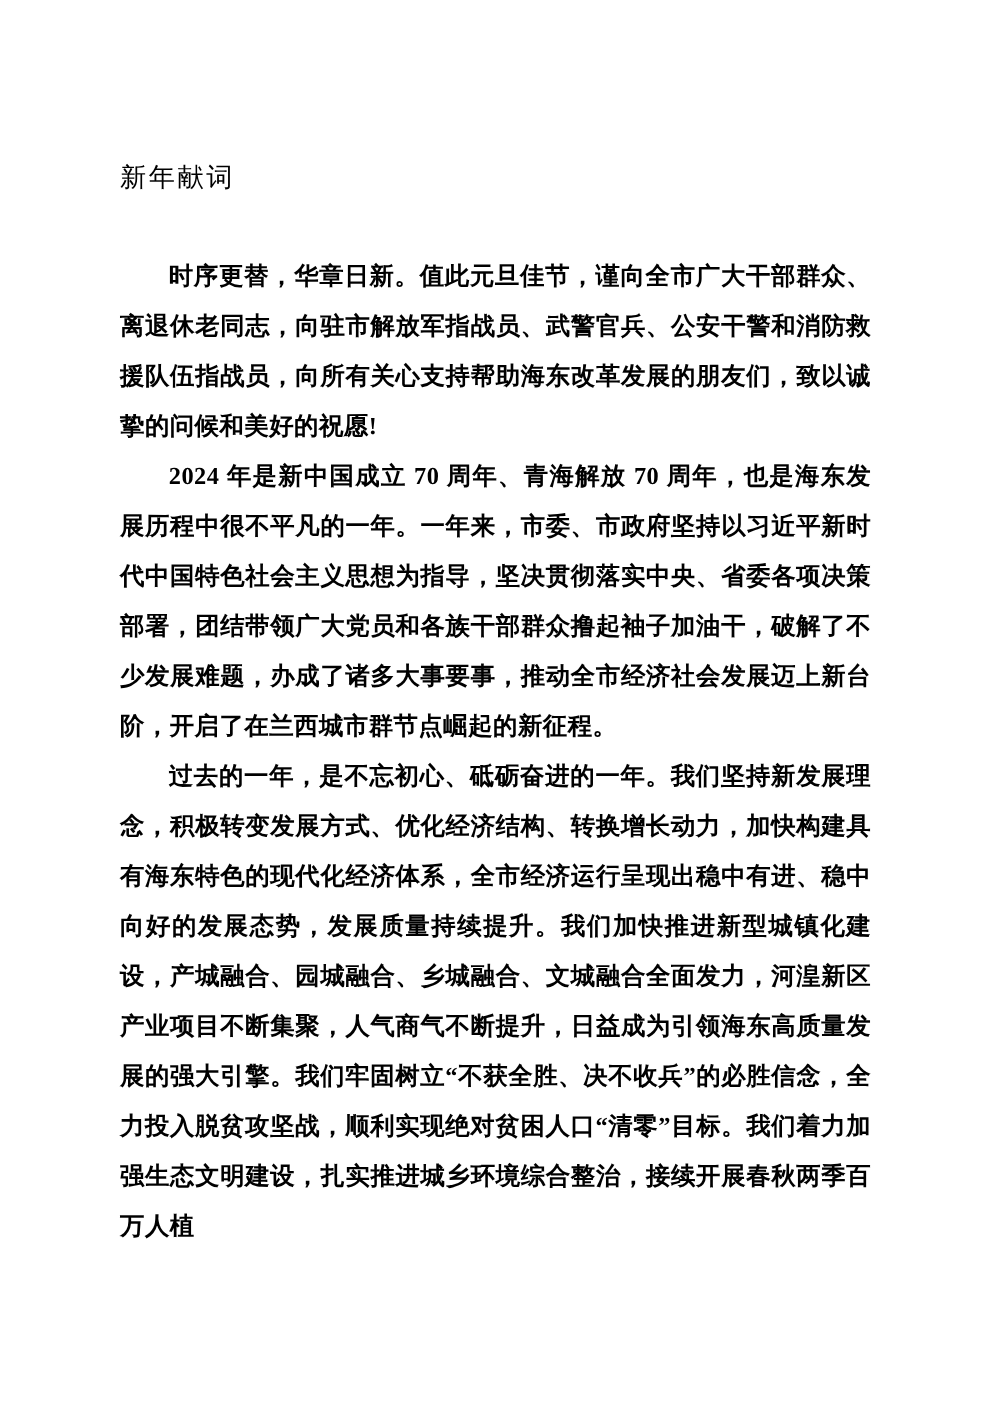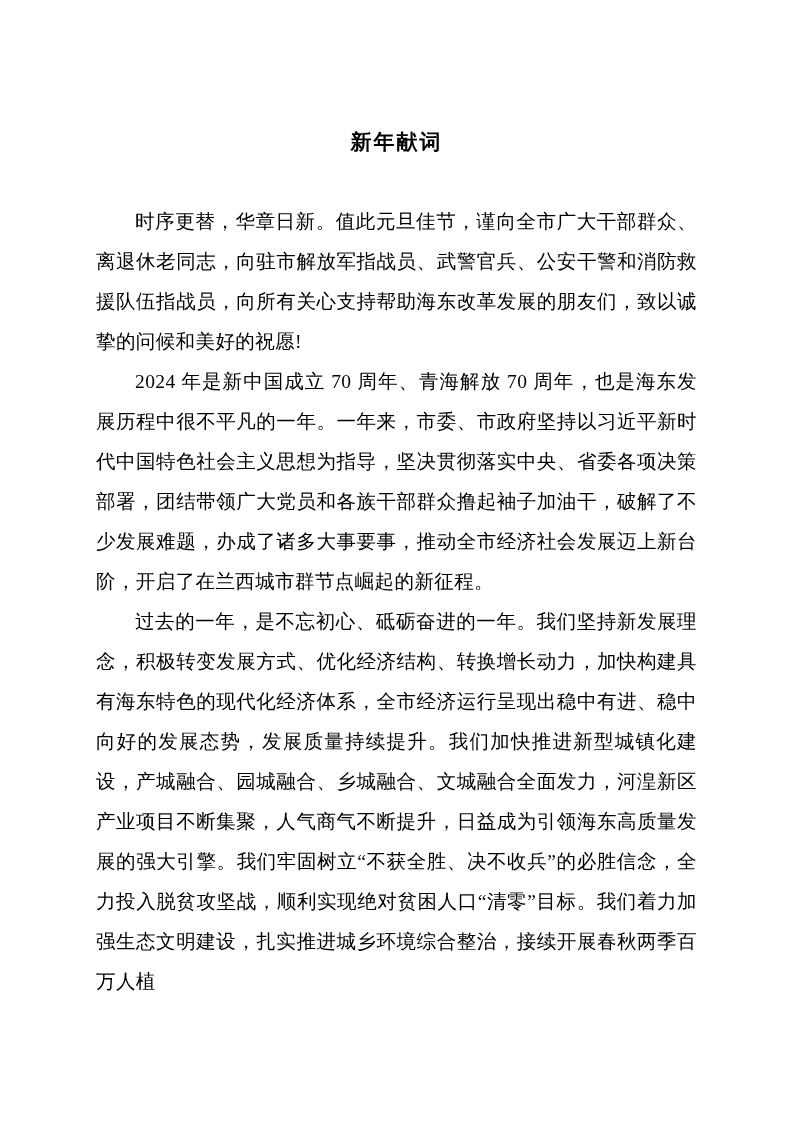--- a/index.html
+++ b/index.html
@@ -22,9 +22,8 @@
     position: relative;
   }
   .doc-title {
-    text-align: center;
     font-size: 21px;
-    font-weight: bold;
+    font-weight: normal;
     letter-spacing: 2px;
     margin: 18px 0 0 0;
     font-family: "Liberation Sans", "DejaVu Sans", sans-serif;

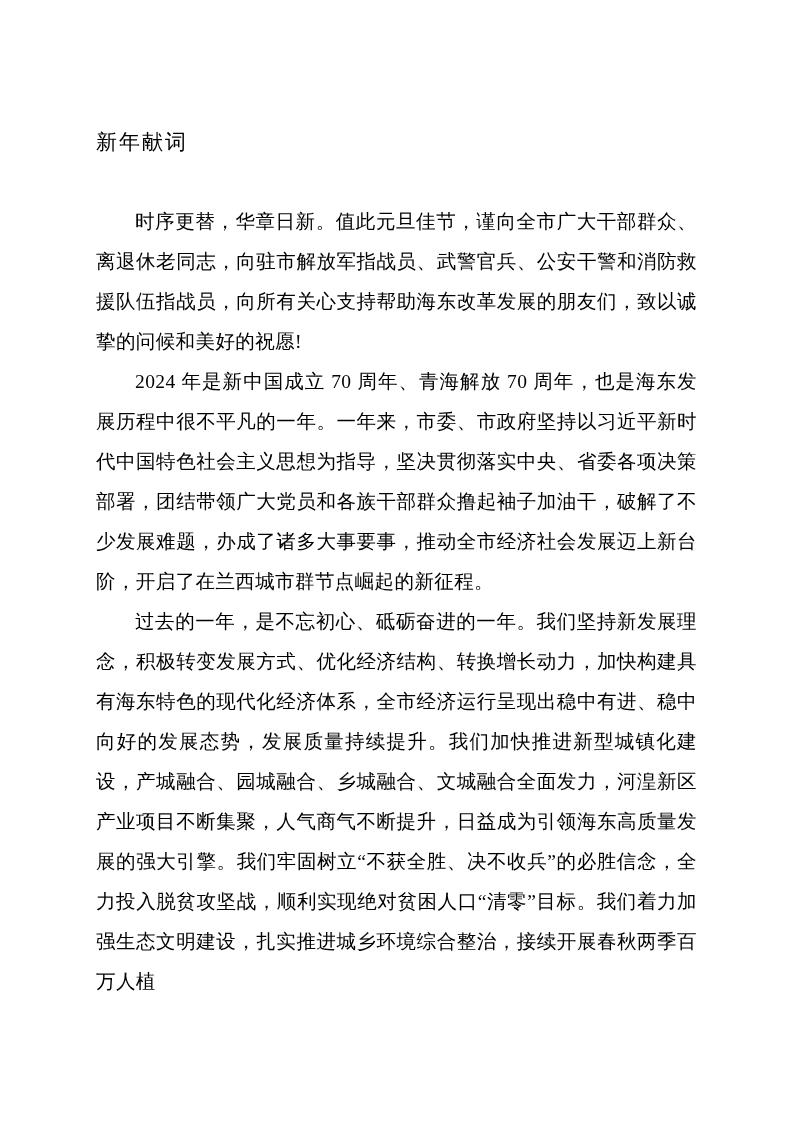--- a/index.html
+++ b/index.html
@@ -30,6 +30,7 @@
   }
   .body-text {
     margin-top: 46px;
+    font-weight: bold;
   }
   .para {
     font-size: 19.5px;

